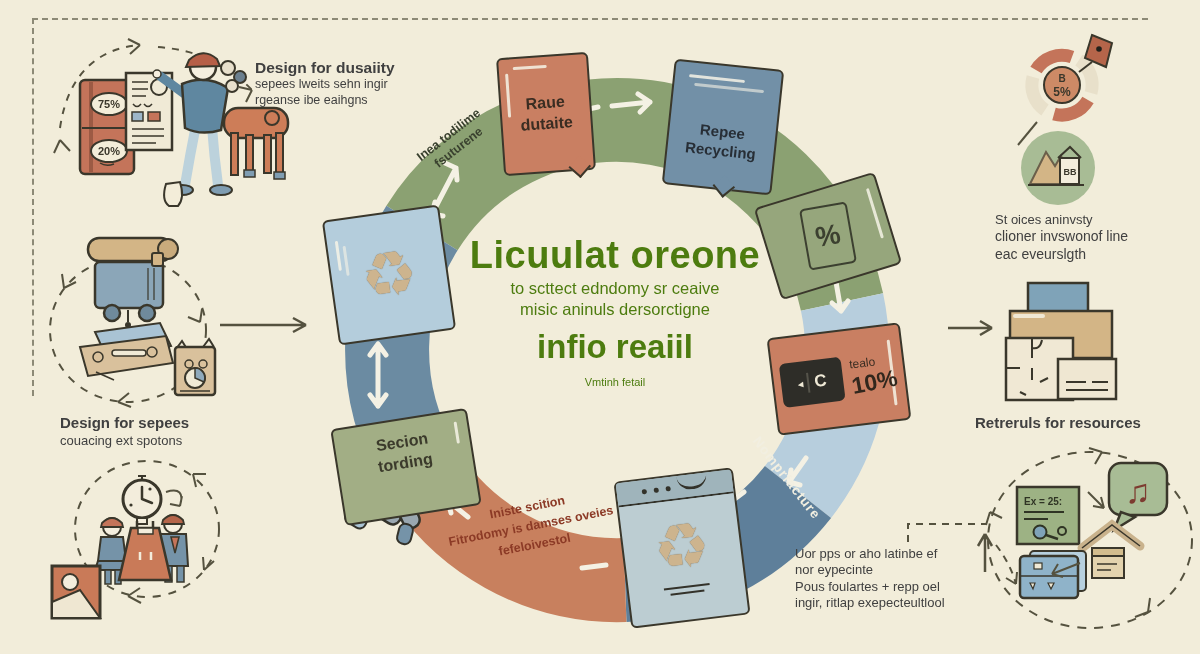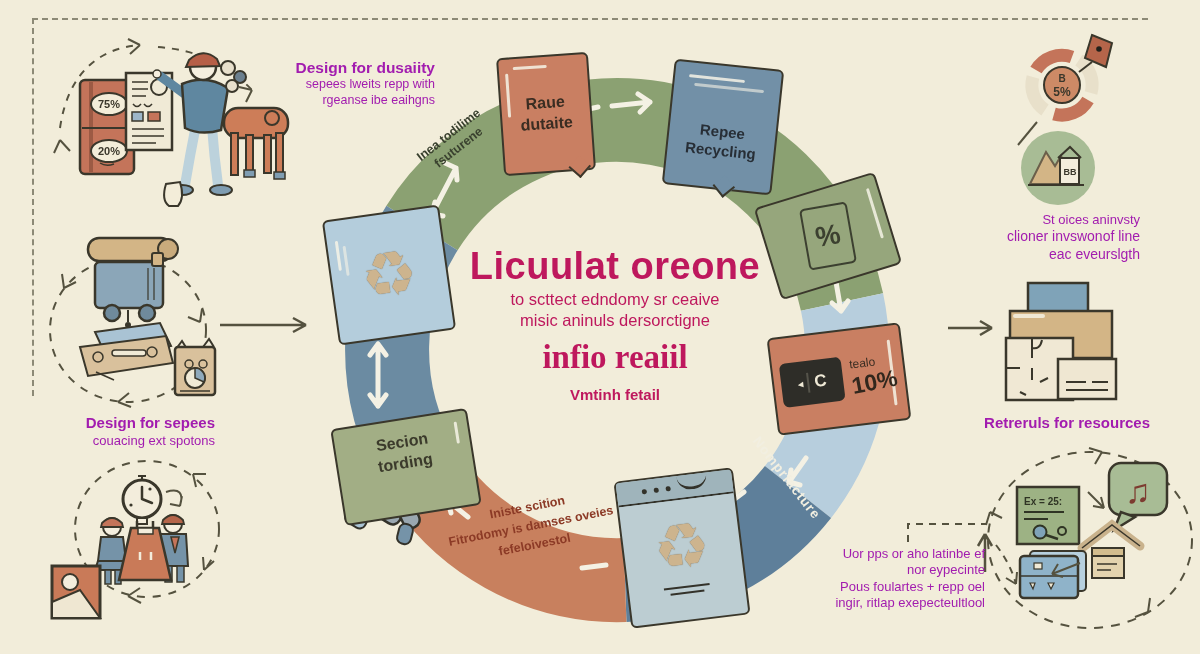--- a/index.html
+++ b/index.html
@@ -22,7 +22,7 @@
   .tag .hl{position:absolute;background:#f6f3e6;border-radius:3px;opacity:.85;}
   .tail{position:absolute;width:16px;height:16px;transform:rotate(45deg);
     border-right:2.5px solid #3a372b;border-bottom:2.5px solid #3a372b;box-sizing:border-box;}
-  .caption{position:absolute;text-align:right;line-height:1.25;color:#a21caf;}
+  .caption{position:absolute;text-align:left;line-height:1.25;color:#404040;}
   .caption .t{font-weight:bold;}
   .center-text{position:absolute;left:430px;top:236px;width:370px;text-align:center;color:#be185d;margin-top:11px;}
   .center-text .title{font-size:38px;font-weight:bold;letter-spacing:.5px;line-height:1.05;}

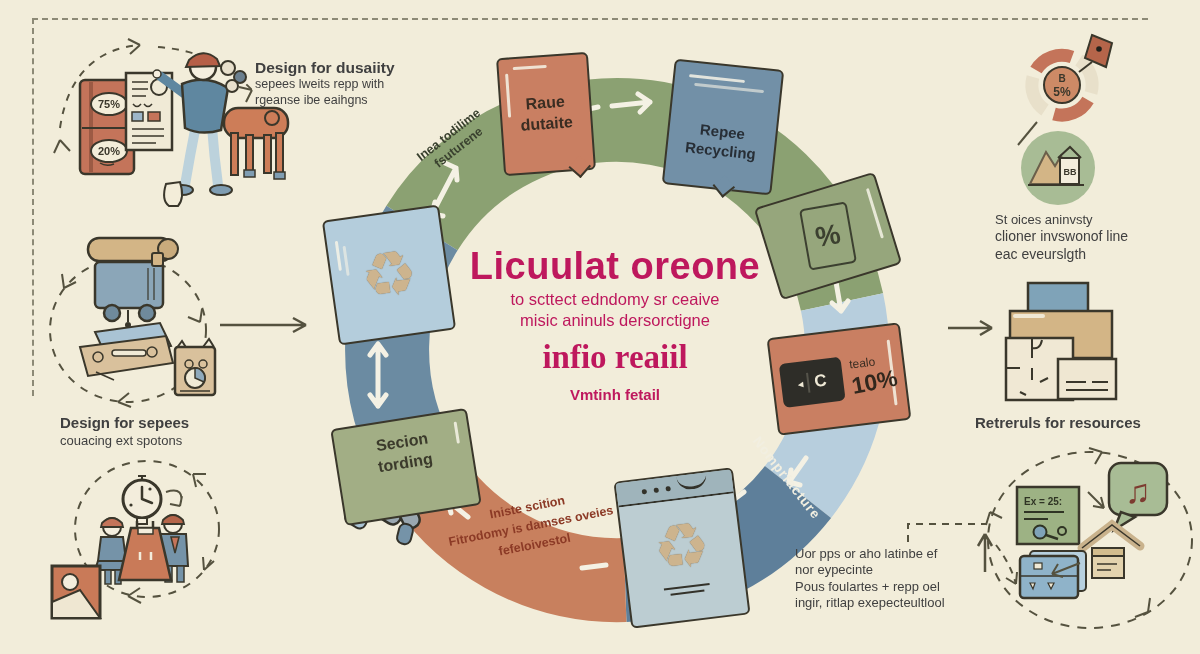--- a/index.html
+++ b/index.html
@@ -395,7 +395,7 @@
 
   <div class="caption" style="left:255px;top:58px;width:180px;">
     <div class="t" style="font-size:15.5px;">Design for dusaiity</div>
-    <div style="font-size:12.5px;">sepees lweits repp with</div>
+    <div style="font-size:12.5px;">sepees lweits sehn ingir</div>
     <div style="font-size:12.5px;">rgeanse ibe eaihgns</div>
   </div>
 

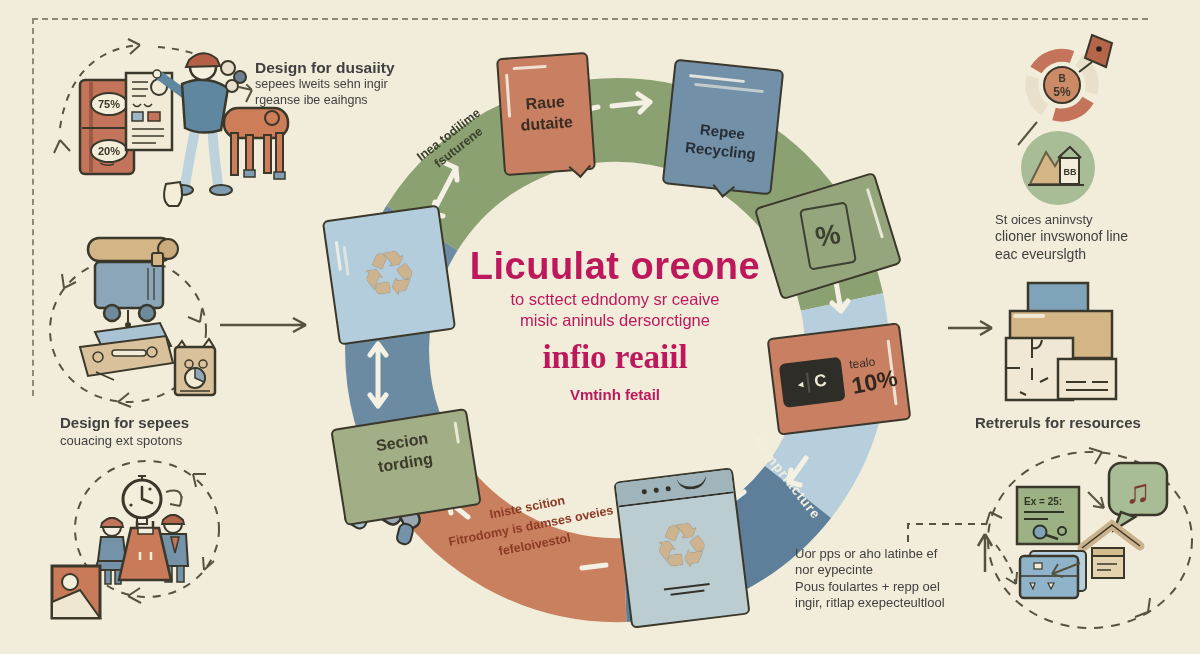--- a/index.html
+++ b/index.html
@@ -24,7 +24,7 @@
     border-right:2.5px solid #3a372b;border-bottom:2.5px solid #3a372b;box-sizing:border-box;}
   .caption{position:absolute;text-align:left;line-height:1.25;color:#404040;}
   .caption .t{font-weight:bold;}
-  .center-text{position:absolute;left:430px;top:236px;width:370px;text-align:center;color:#be185d;margin-top:11px;}
+  .center-text{position:absolute;left:430px;top:236px;width:370px;text-align:center;color:#4d7c0f;}
   .center-text .title{font-size:38px;font-weight:bold;letter-spacing:.5px;line-height:1.05;}
   .center-text .s1{font-size:19px;font-weight:bold;margin-top:14px;}
   .center-text .s2{font-size:16.5px;font-weight:500;margin-top:3px;}

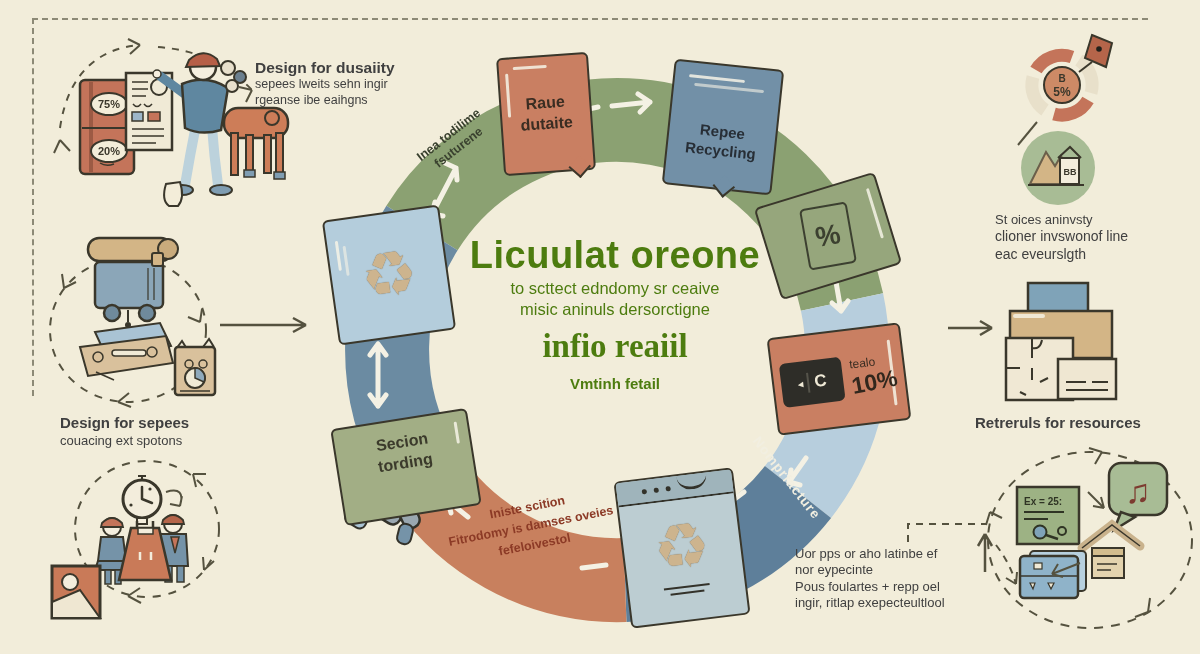--- a/index.html
+++ b/index.html
@@ -29,7 +29,7 @@
   .center-text .s1{font-size:19px;font-weight:bold;margin-top:14px;}
   .center-text .s2{font-size:16.5px;font-weight:500;margin-top:3px;}
   .center-text .s3{font-size:16.5px;font-weight:500;margin-top:2px;}
-  .center-text .big2{font-size:33px;font-weight:bold;margin-top:9px;font-family:Liberation Serif, serif;}
+  .center-text .big2{font-size:33px;font-weight:bold;margin-top:9px;}
   .center-text .s4{font-size:15px;font-weight:700;margin-top:10px;}
   .arc-label{position:absolute;text-align:center;font-weight:bold;line-height:1.25;}
   .recycle-glyph{font-size:62px;line-height:1;color:#cdb48e;text-shadow:0 0 1px #6b5f4a;}

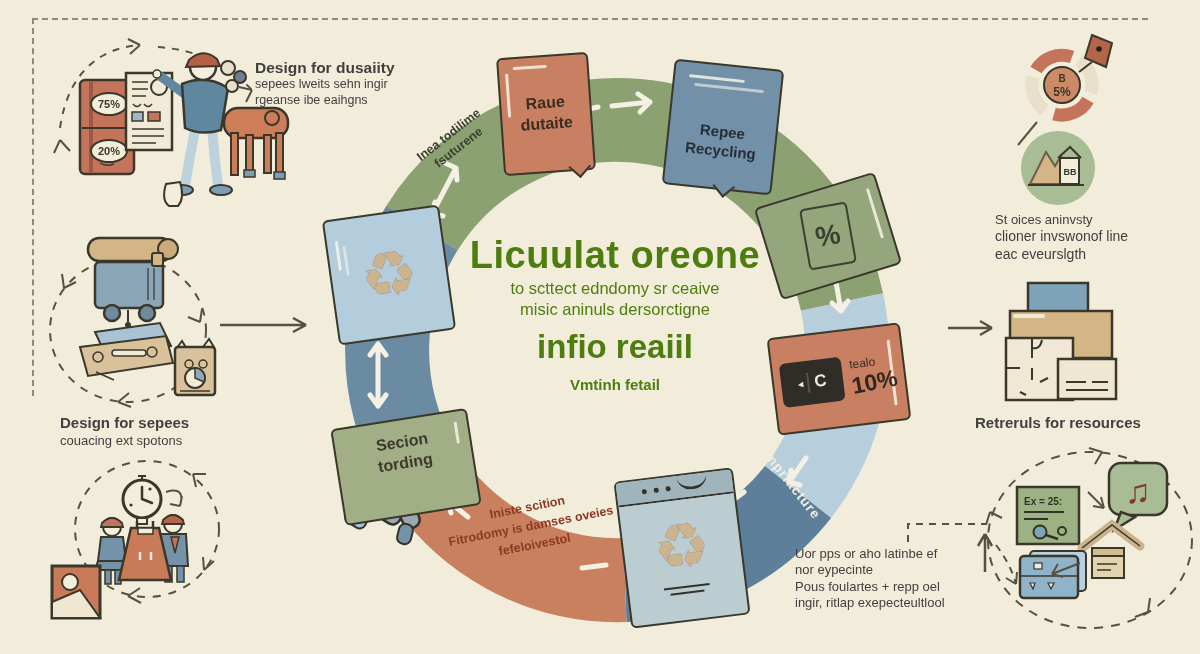--- a/index.html
+++ b/index.html
@@ -30,7 +30,7 @@
   .center-text .s2{font-size:16.5px;font-weight:500;margin-top:3px;}
   .center-text .s3{font-size:16.5px;font-weight:500;margin-top:2px;}
   .center-text .big2{font-size:33px;font-weight:bold;margin-top:9px;}
-  .center-text .s4{font-size:15px;font-weight:700;margin-top:10px;}
+  .center-text .s4{font-size:11px;font-weight:400;margin-top:10px;}
   .arc-label{position:absolute;text-align:center;font-weight:bold;line-height:1.25;}
   .recycle-glyph{font-size:62px;line-height:1;color:#cdb48e;text-shadow:0 0 1px #6b5f4a;}
 </style>

